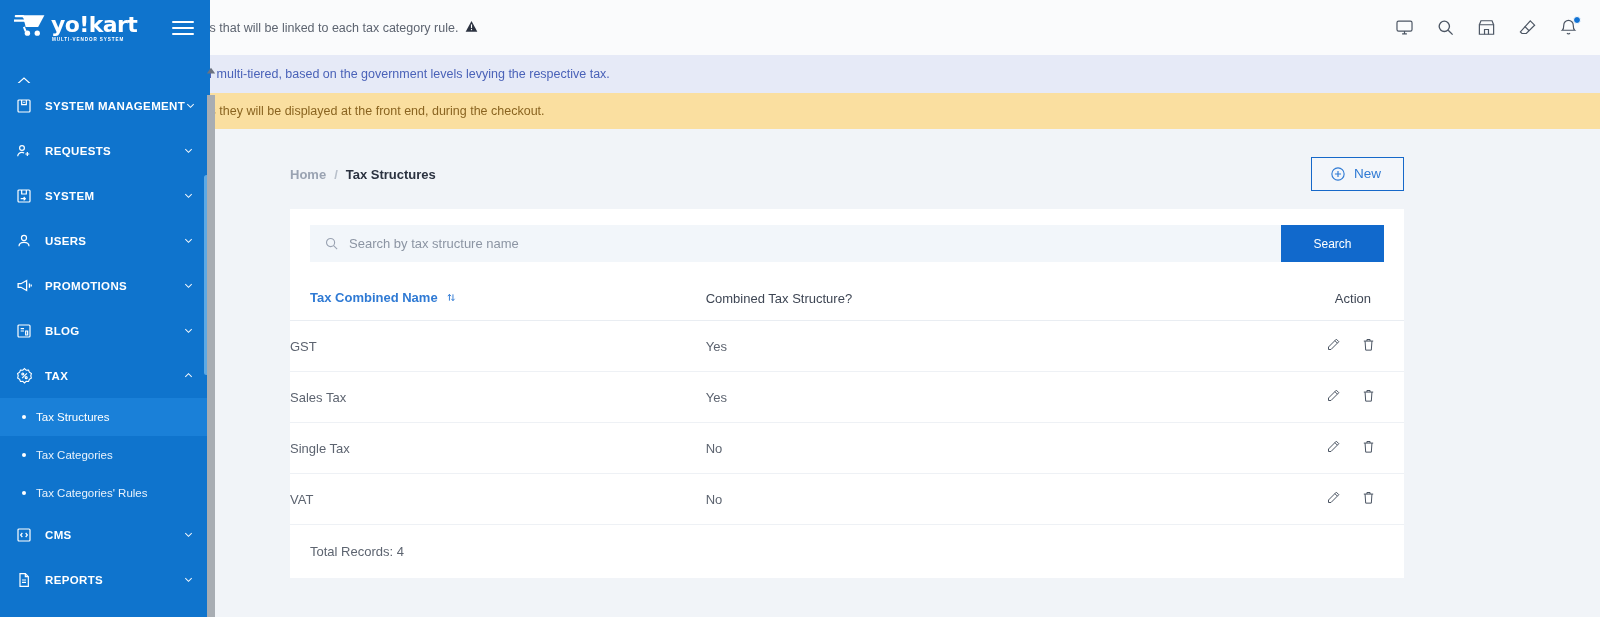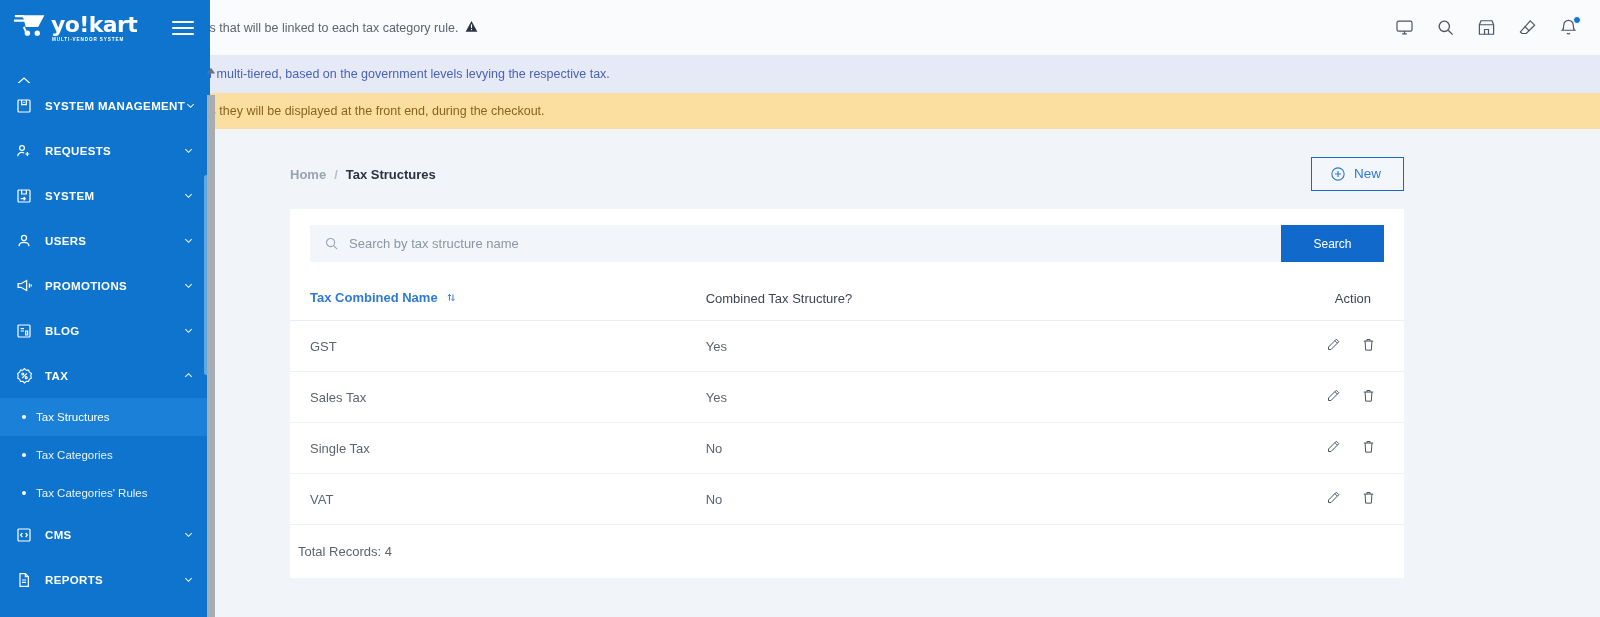--- a/index.html
+++ b/index.html
@@ -193,7 +193,7 @@
     border-bottom: 1px solid #eef1f5;
     font-family: "Liberation Sans", sans-serif;
   }
-  tbody td.c1 { padding-left: 20px; }
+  tbody td.c1 { }
   tbody td.c3 { text-align: right; padding-right: 28px; white-space: nowrap; }
   .row-act { display: inline-block; margin-left: 16px; cursor: pointer; vertical-align: middle; }
 

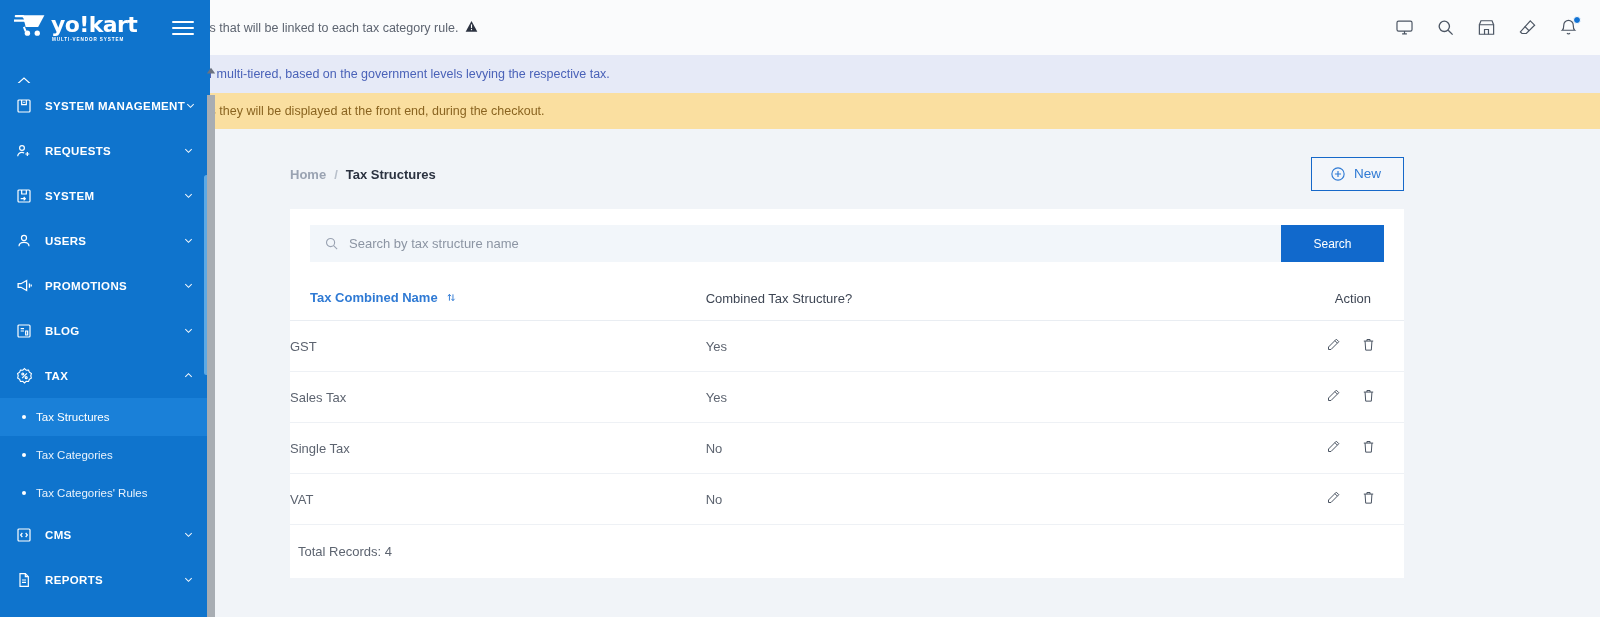--- a/index.html
+++ b/index.html
@@ -198,7 +198,7 @@
   .row-act { display: inline-block; margin-left: 16px; cursor: pointer; vertical-align: middle; }
 
   .card-foot {
-    padding: 19px 8px; font-size: 13px; color: #5d6470;
+    padding: 19px 20px; font-size: 13px; color: #5d6470;
     font-family: "Liberation Sans", sans-serif;
   }
 </style>

